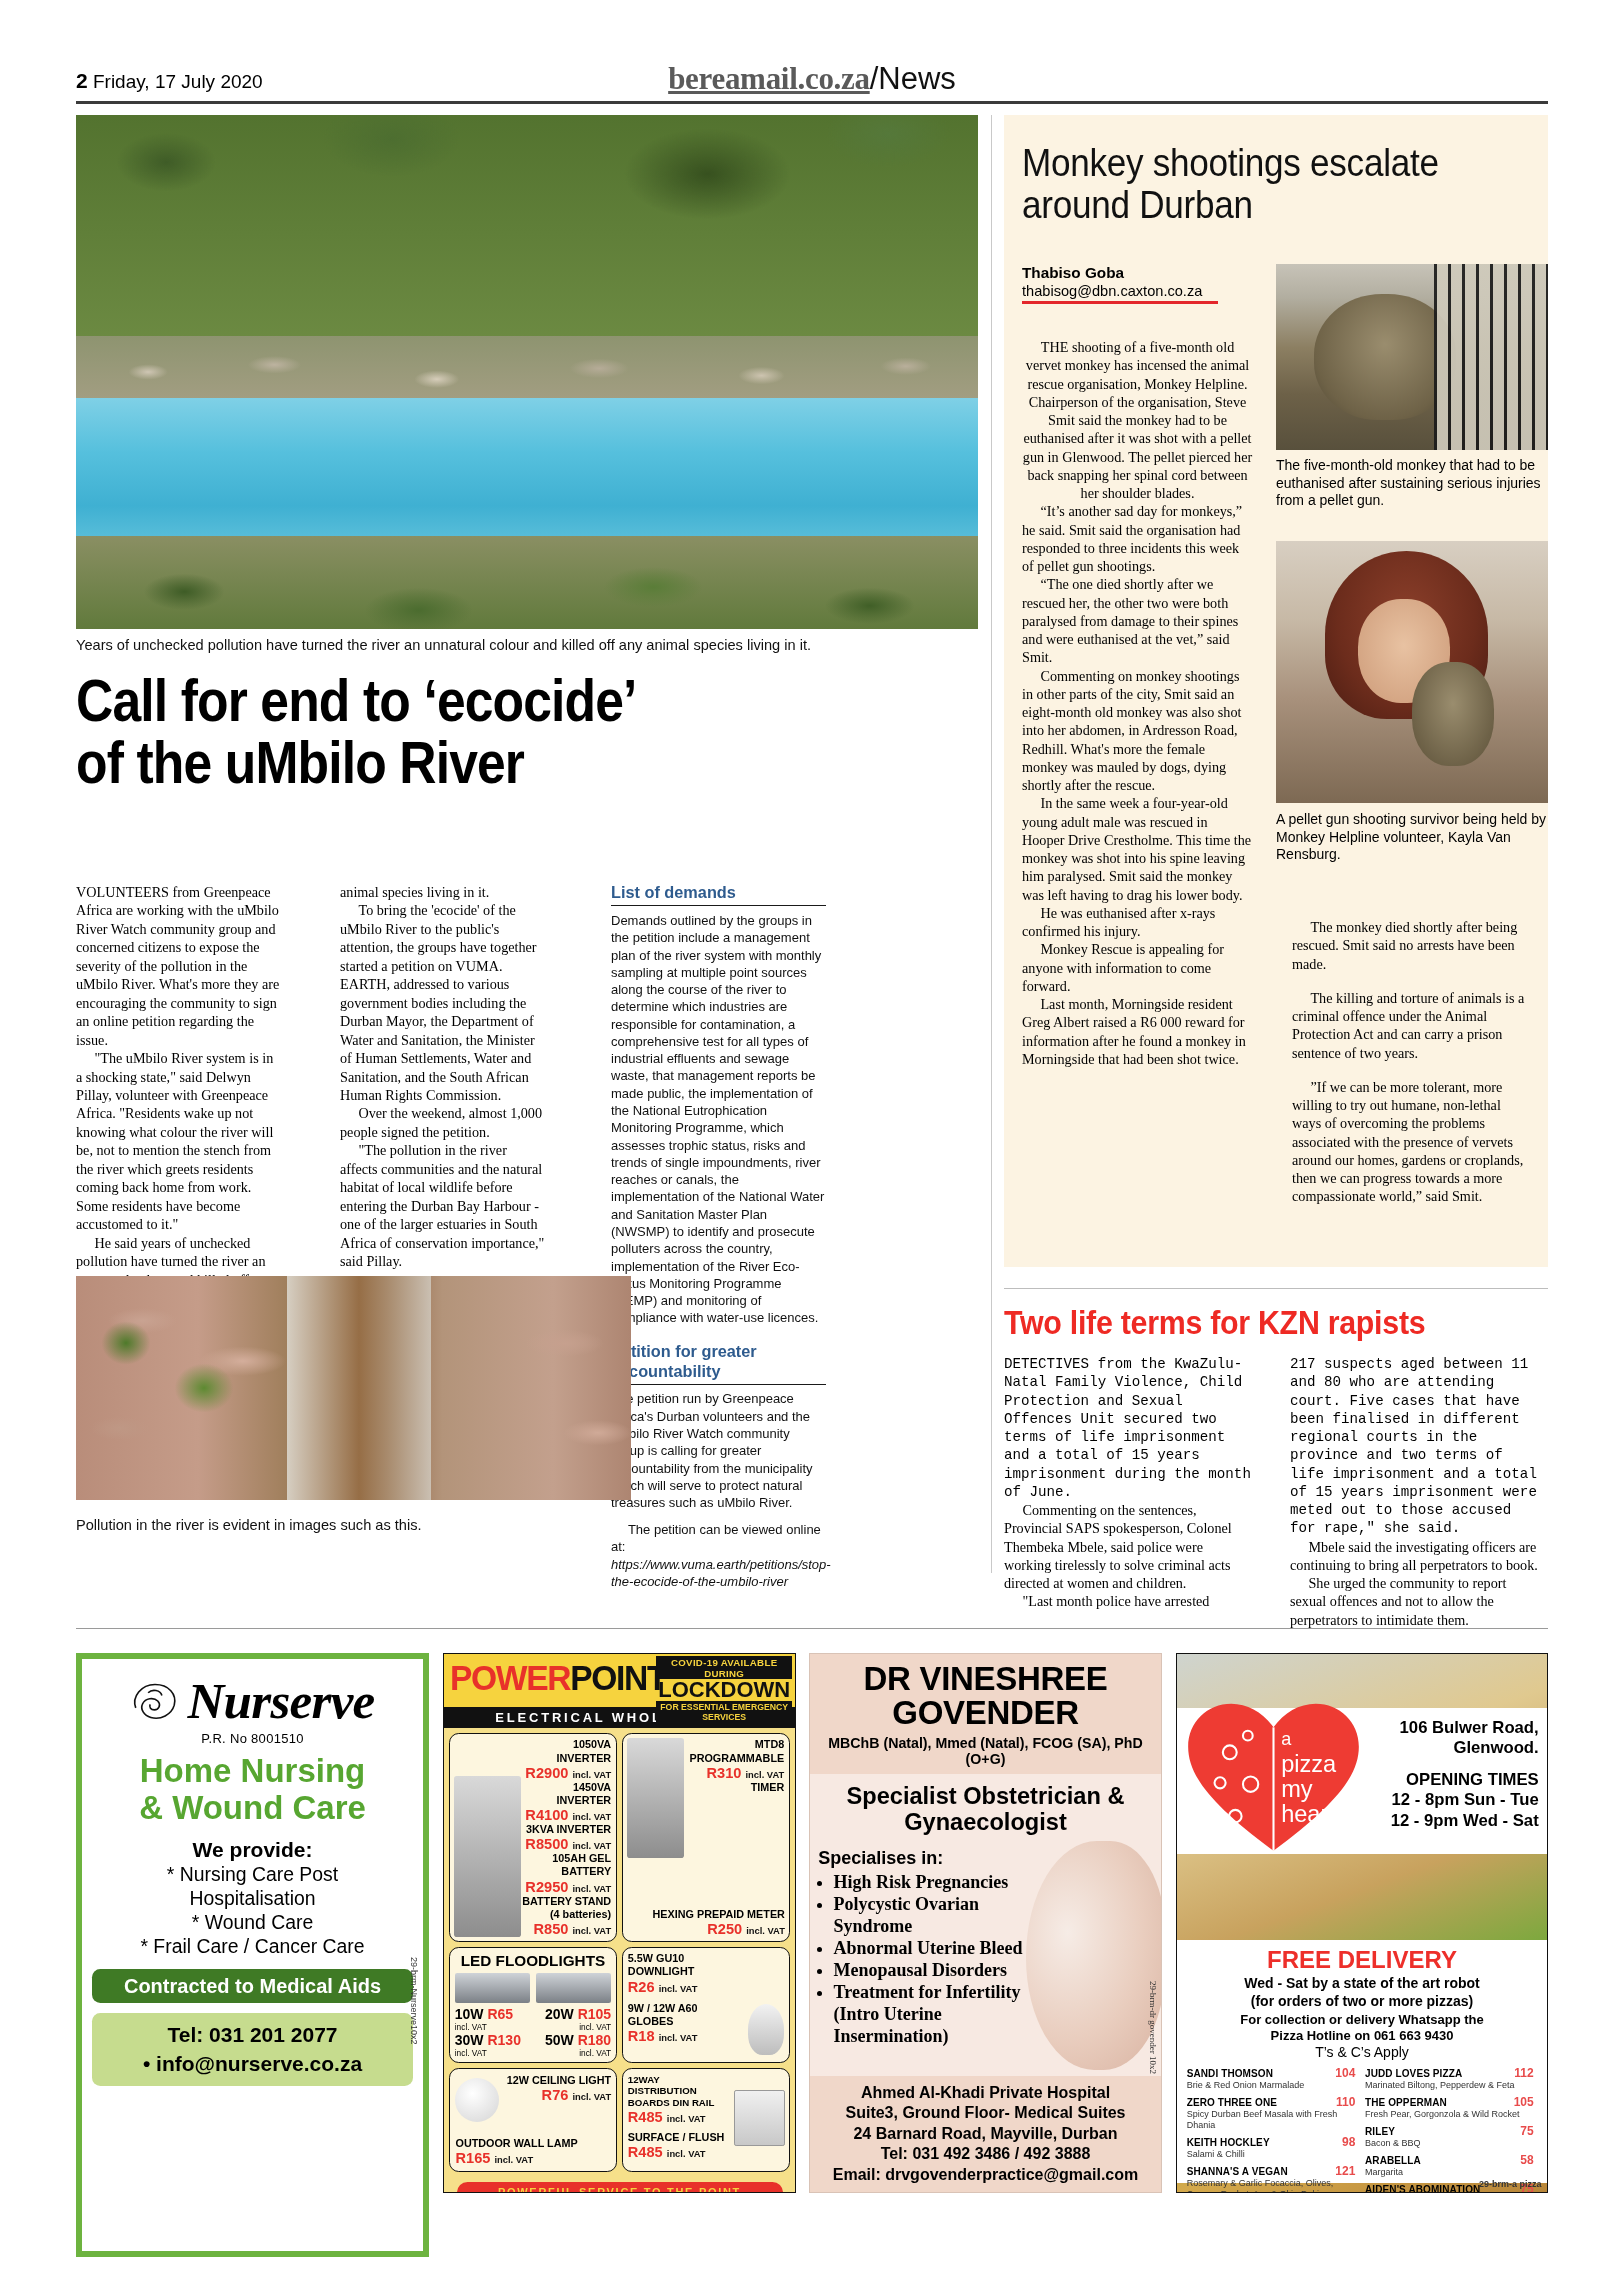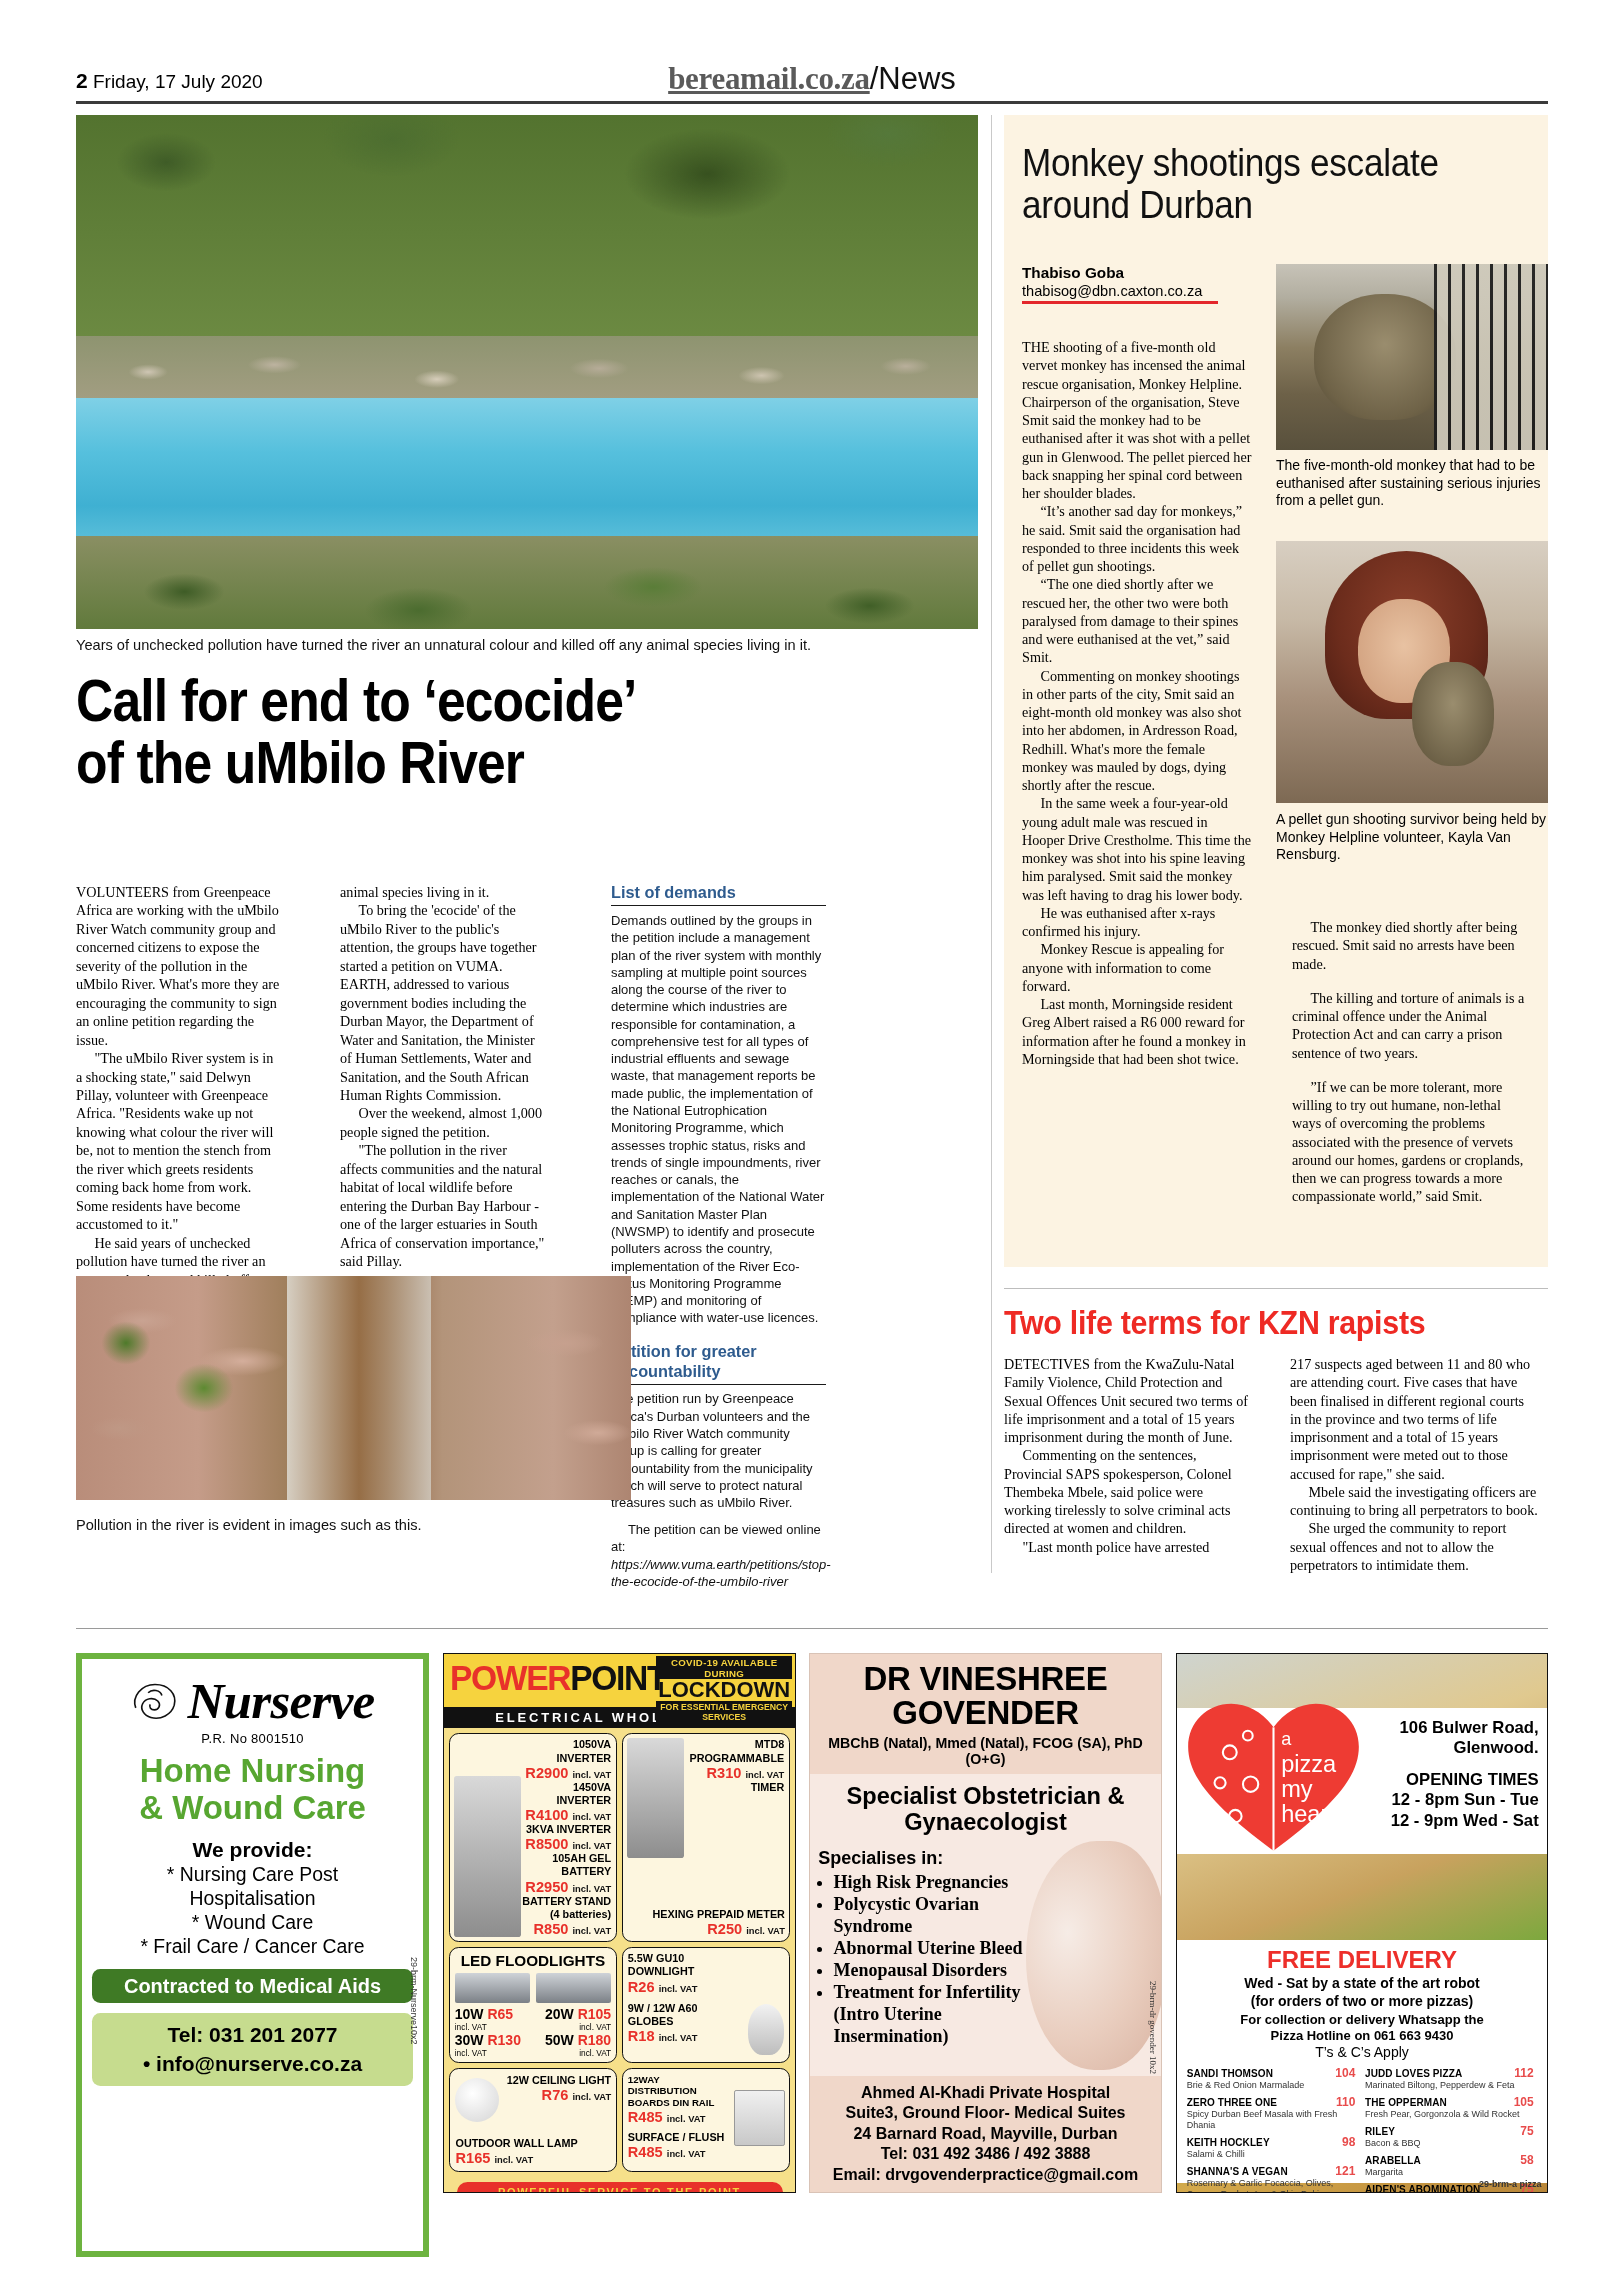--- a/index.html
+++ b/index.html
@@ -121,7 +121,7 @@
   .mk-body { position:absolute; left:1022px; top:338px; width:231px;
              font-size:14.2px; line-height:1.285; }
   .mk-body p { margin:0; text-indent:1.3em; }
-  .mk-body p:first-child { text-indent:0; }
+  .mk-body p:first-child { text-indent:0;text-align:center; }
 
   .mk-photo1 { position:absolute; left:1276px; top:264px; width:272px; height:186px;
     background: linear-gradient(180deg,#c7c3b8 0%, #b2aea0 18%, #8c7f62 45%, #6d6148 70%, #58503c 100%);

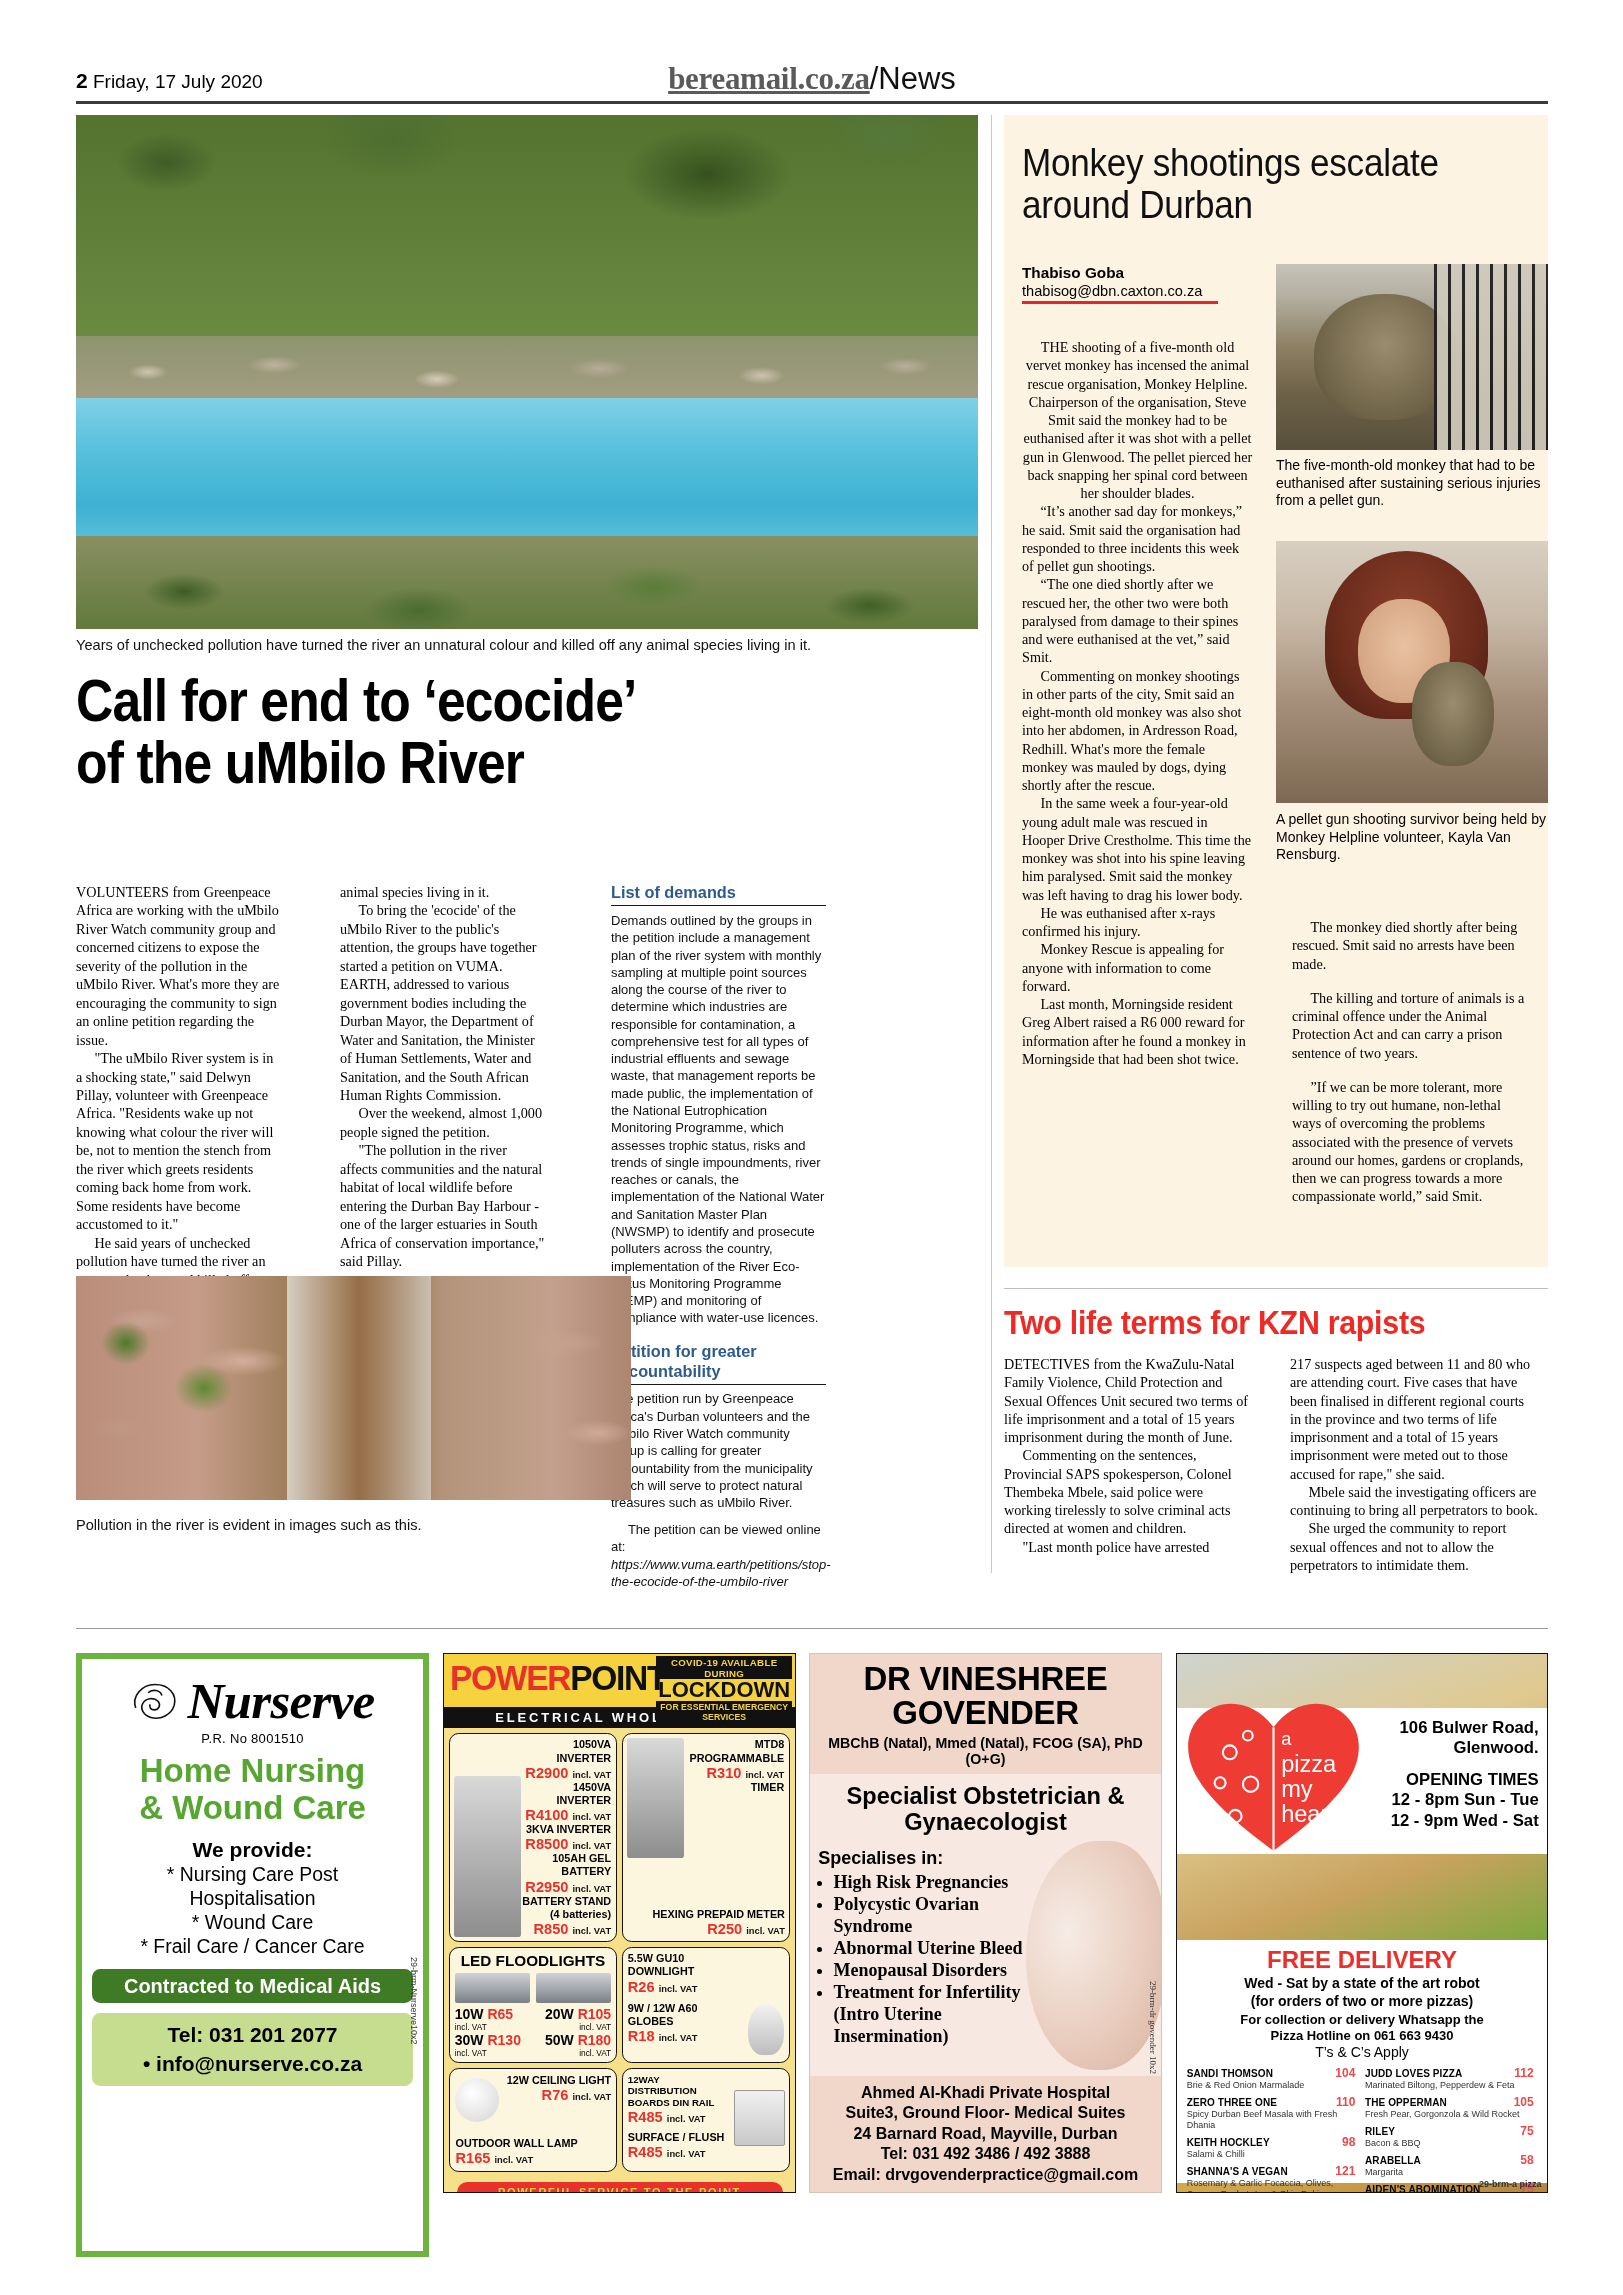--- a/index.html
+++ b/index.html
@@ -157,7 +157,7 @@
   .kzn-cols { position:absolute; left:1004px; top:1355px; width:548px; }
   .kzn-col { position:absolute; top:0; width:248px; font-size:14.2px; line-height:1.285; }
   .kzn-col p { margin:0; text-indent:1.3em; }
-  .kzn-col p:first-child { text-indent:0; }
+  .kzn-col p:first-child { text-indent:0;font-family:Liberation Mono, monospace; }
   .kzn-col.k1 { left:0; }
   .kzn-col.k2 { left:286px; }
 

